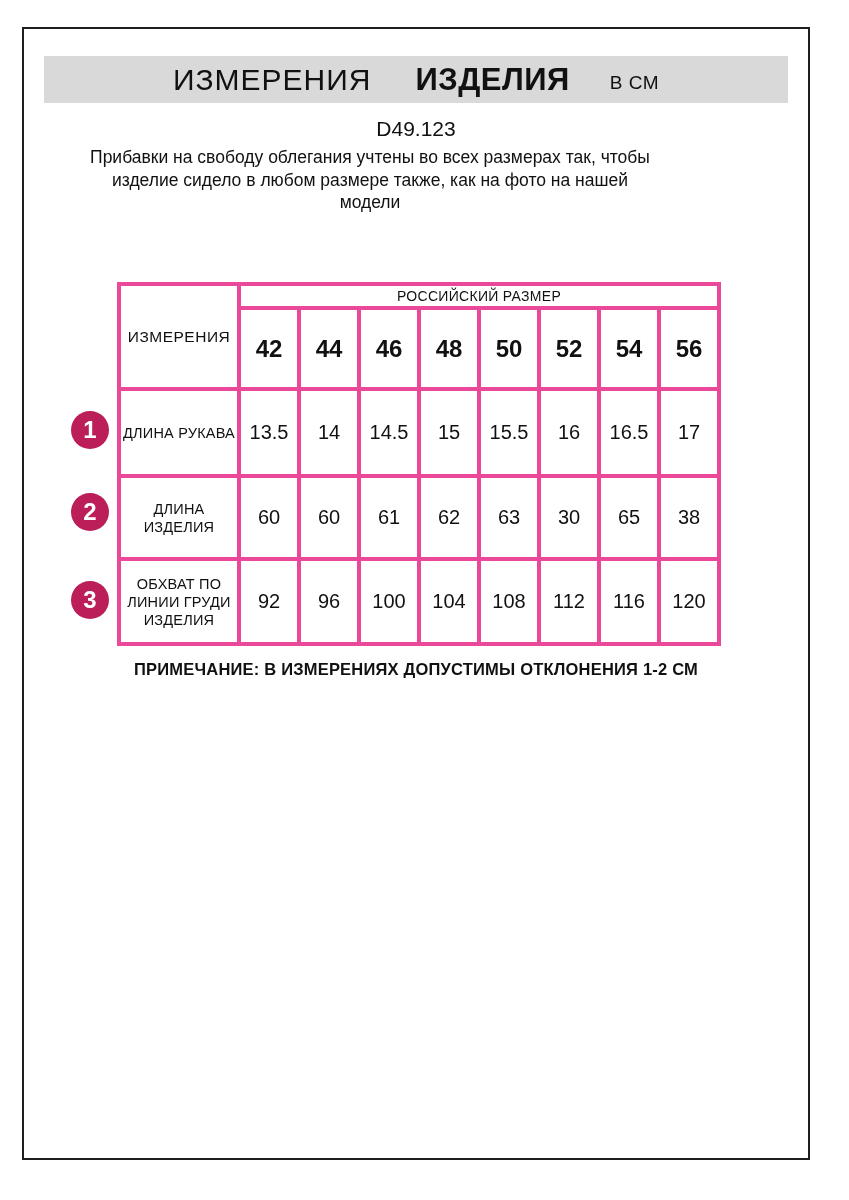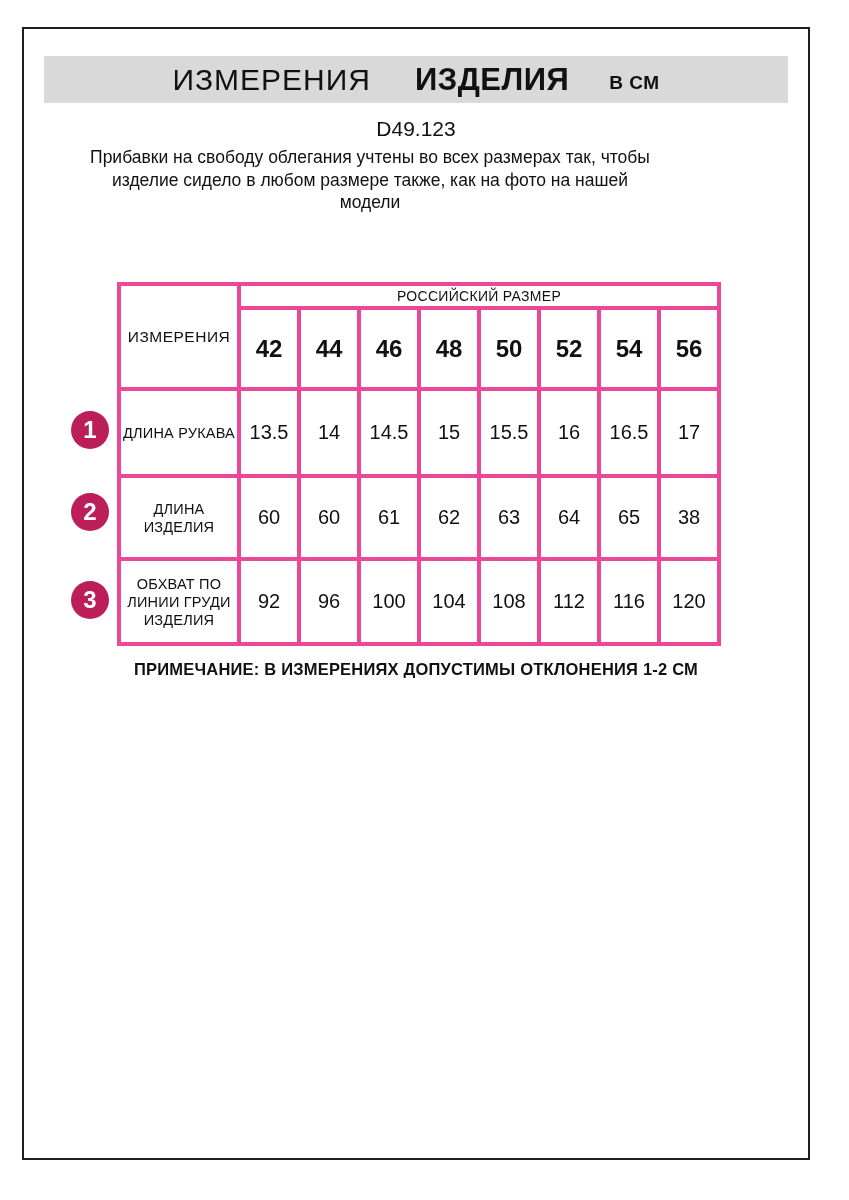--- a/index.html
+++ b/index.html
@@ -50,7 +50,7 @@
   }
   .title-unit {
     font-size: 19px;
-    font-weight: 700;
+    font-weight: 400;
     letter-spacing: 0.5px;
     margin-left: 40px;
     position: relative;

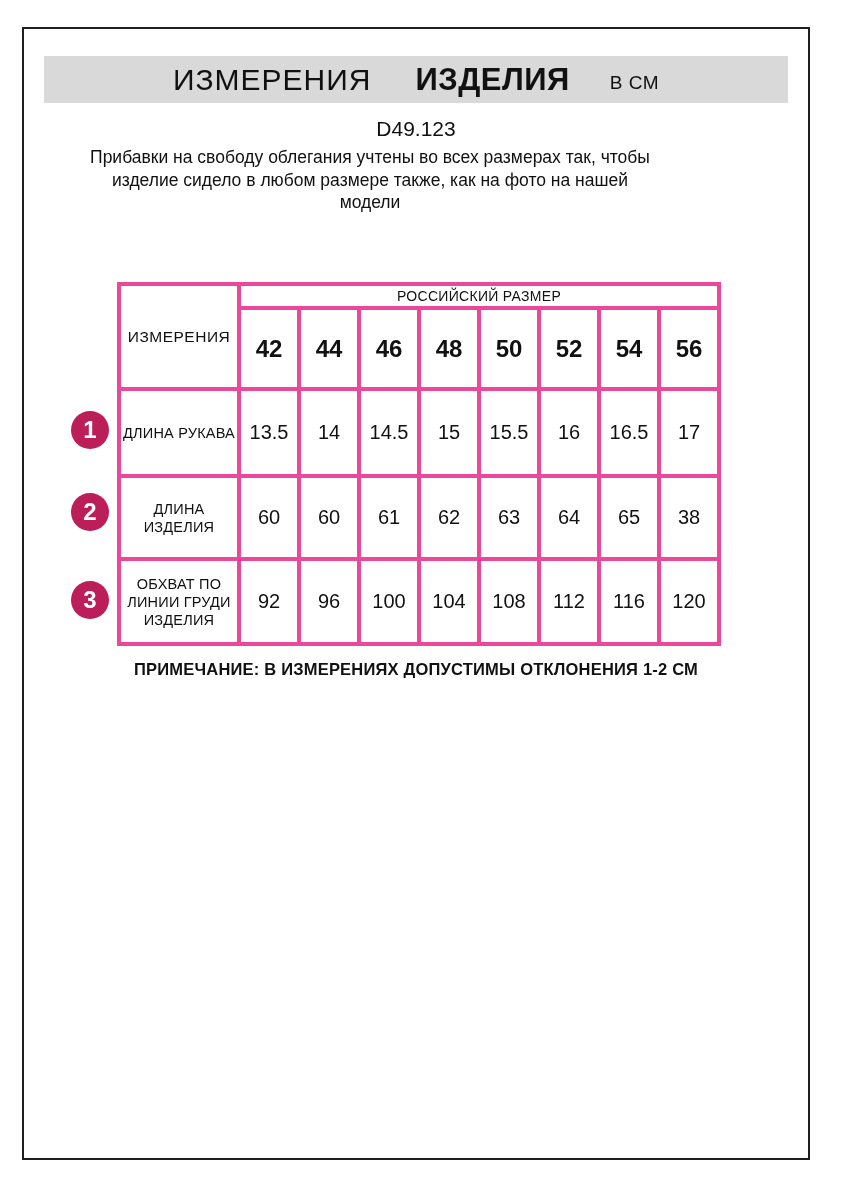--- a/index.html
+++ b/index.html
@@ -211,7 +211,7 @@
       <td class="val">61</td>
       <td class="val">62</td>
       <td class="val">63</td>
-      <td class="val">64</td>
+      <td class="val">30</td>
       <td class="val">65</td>
       <td class="val">38</td>
     </tr>

